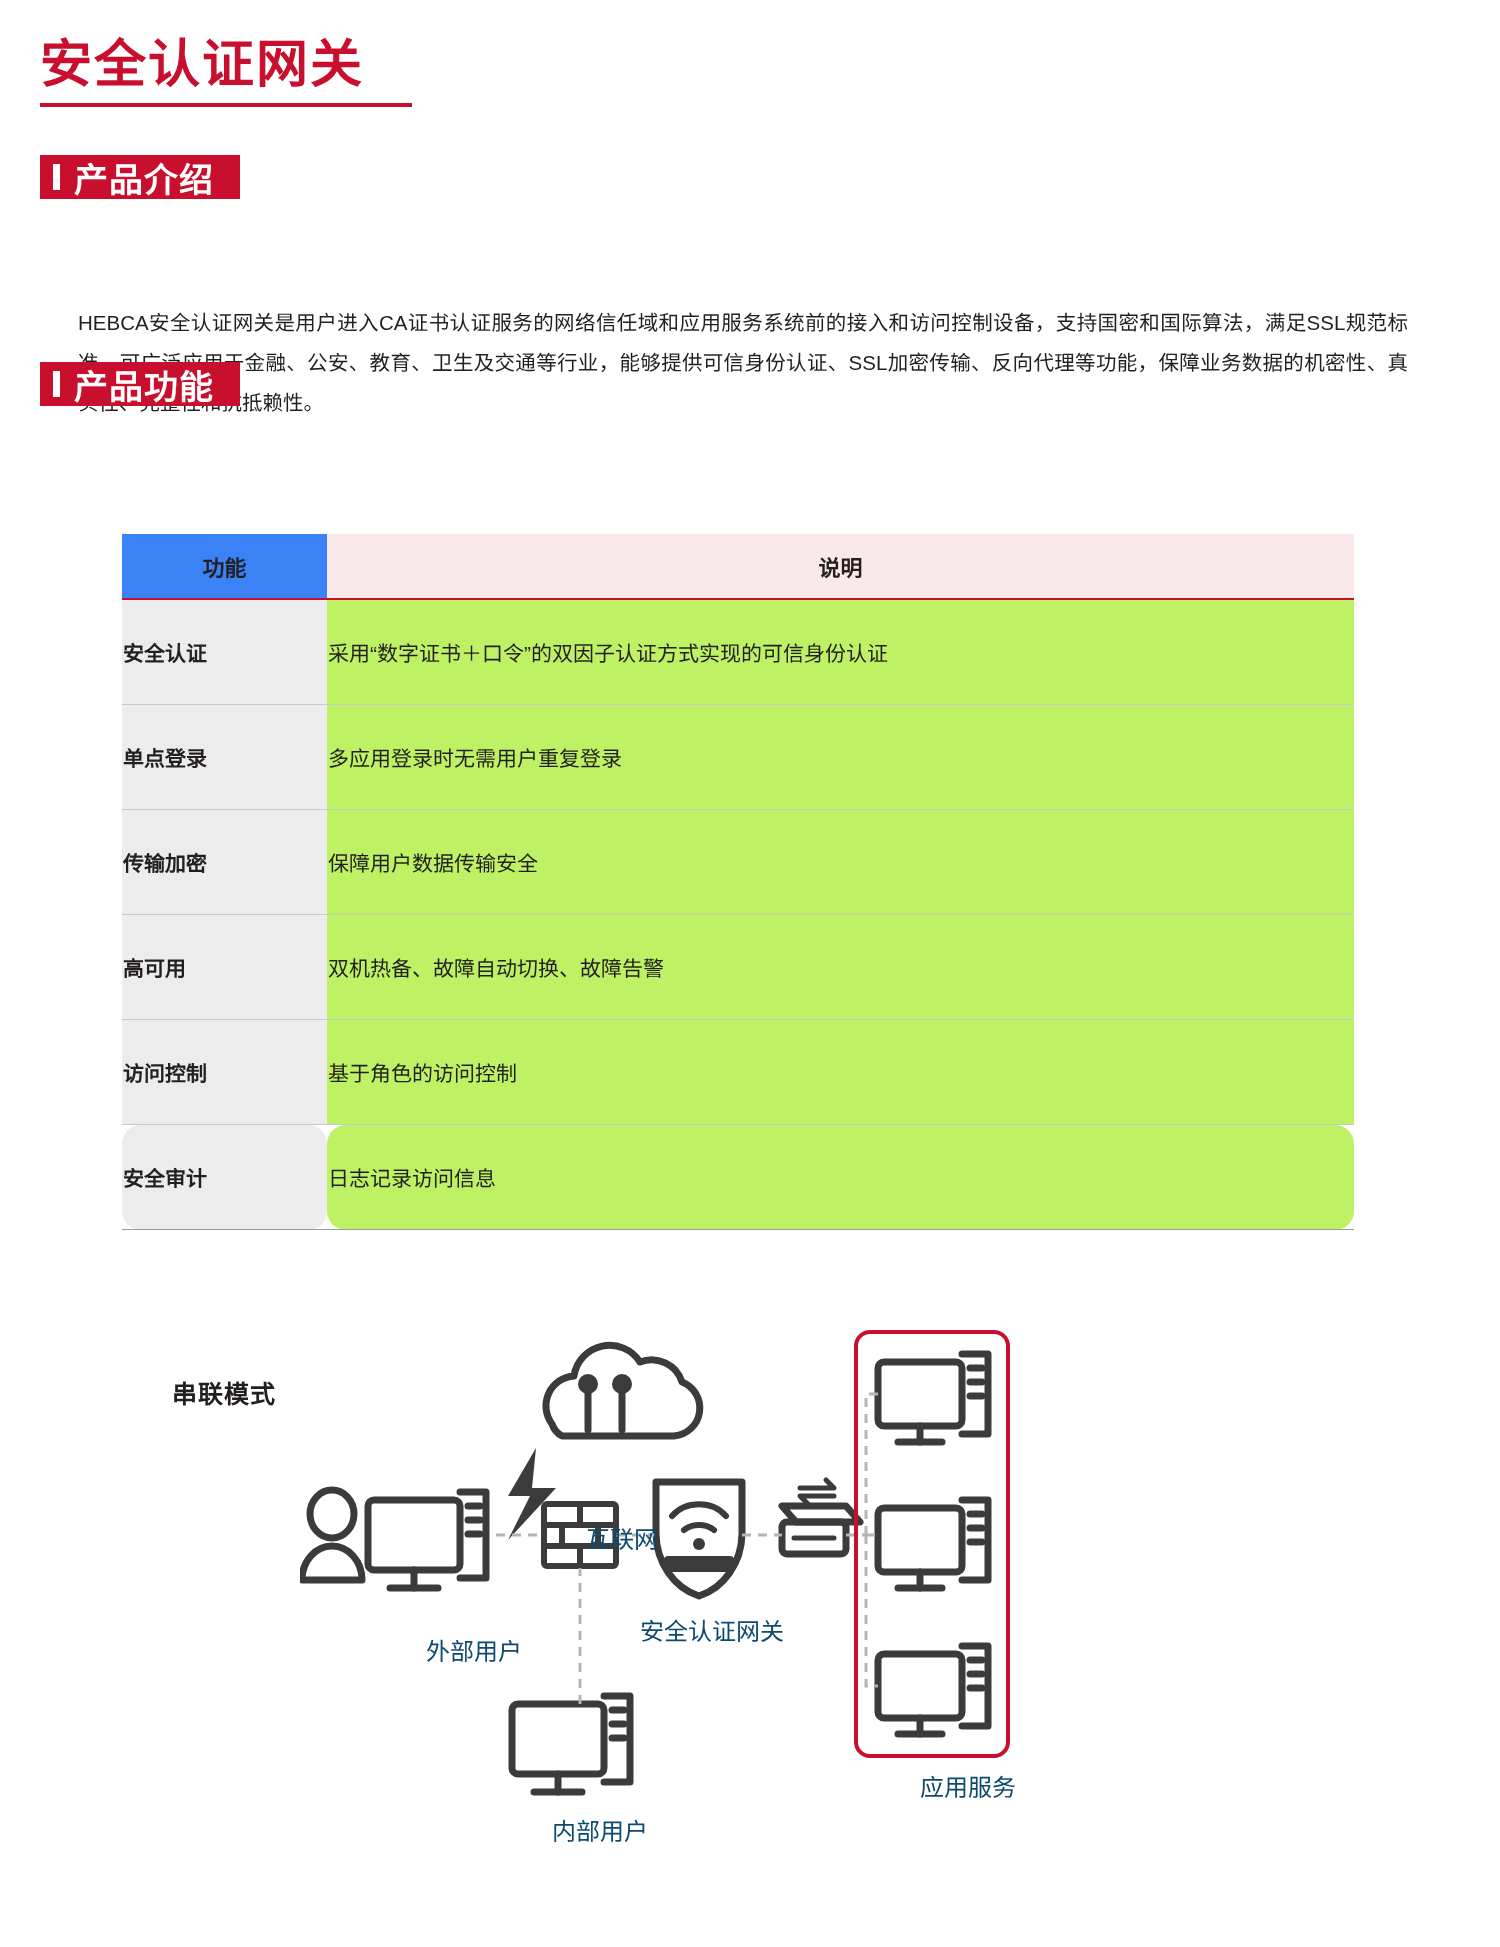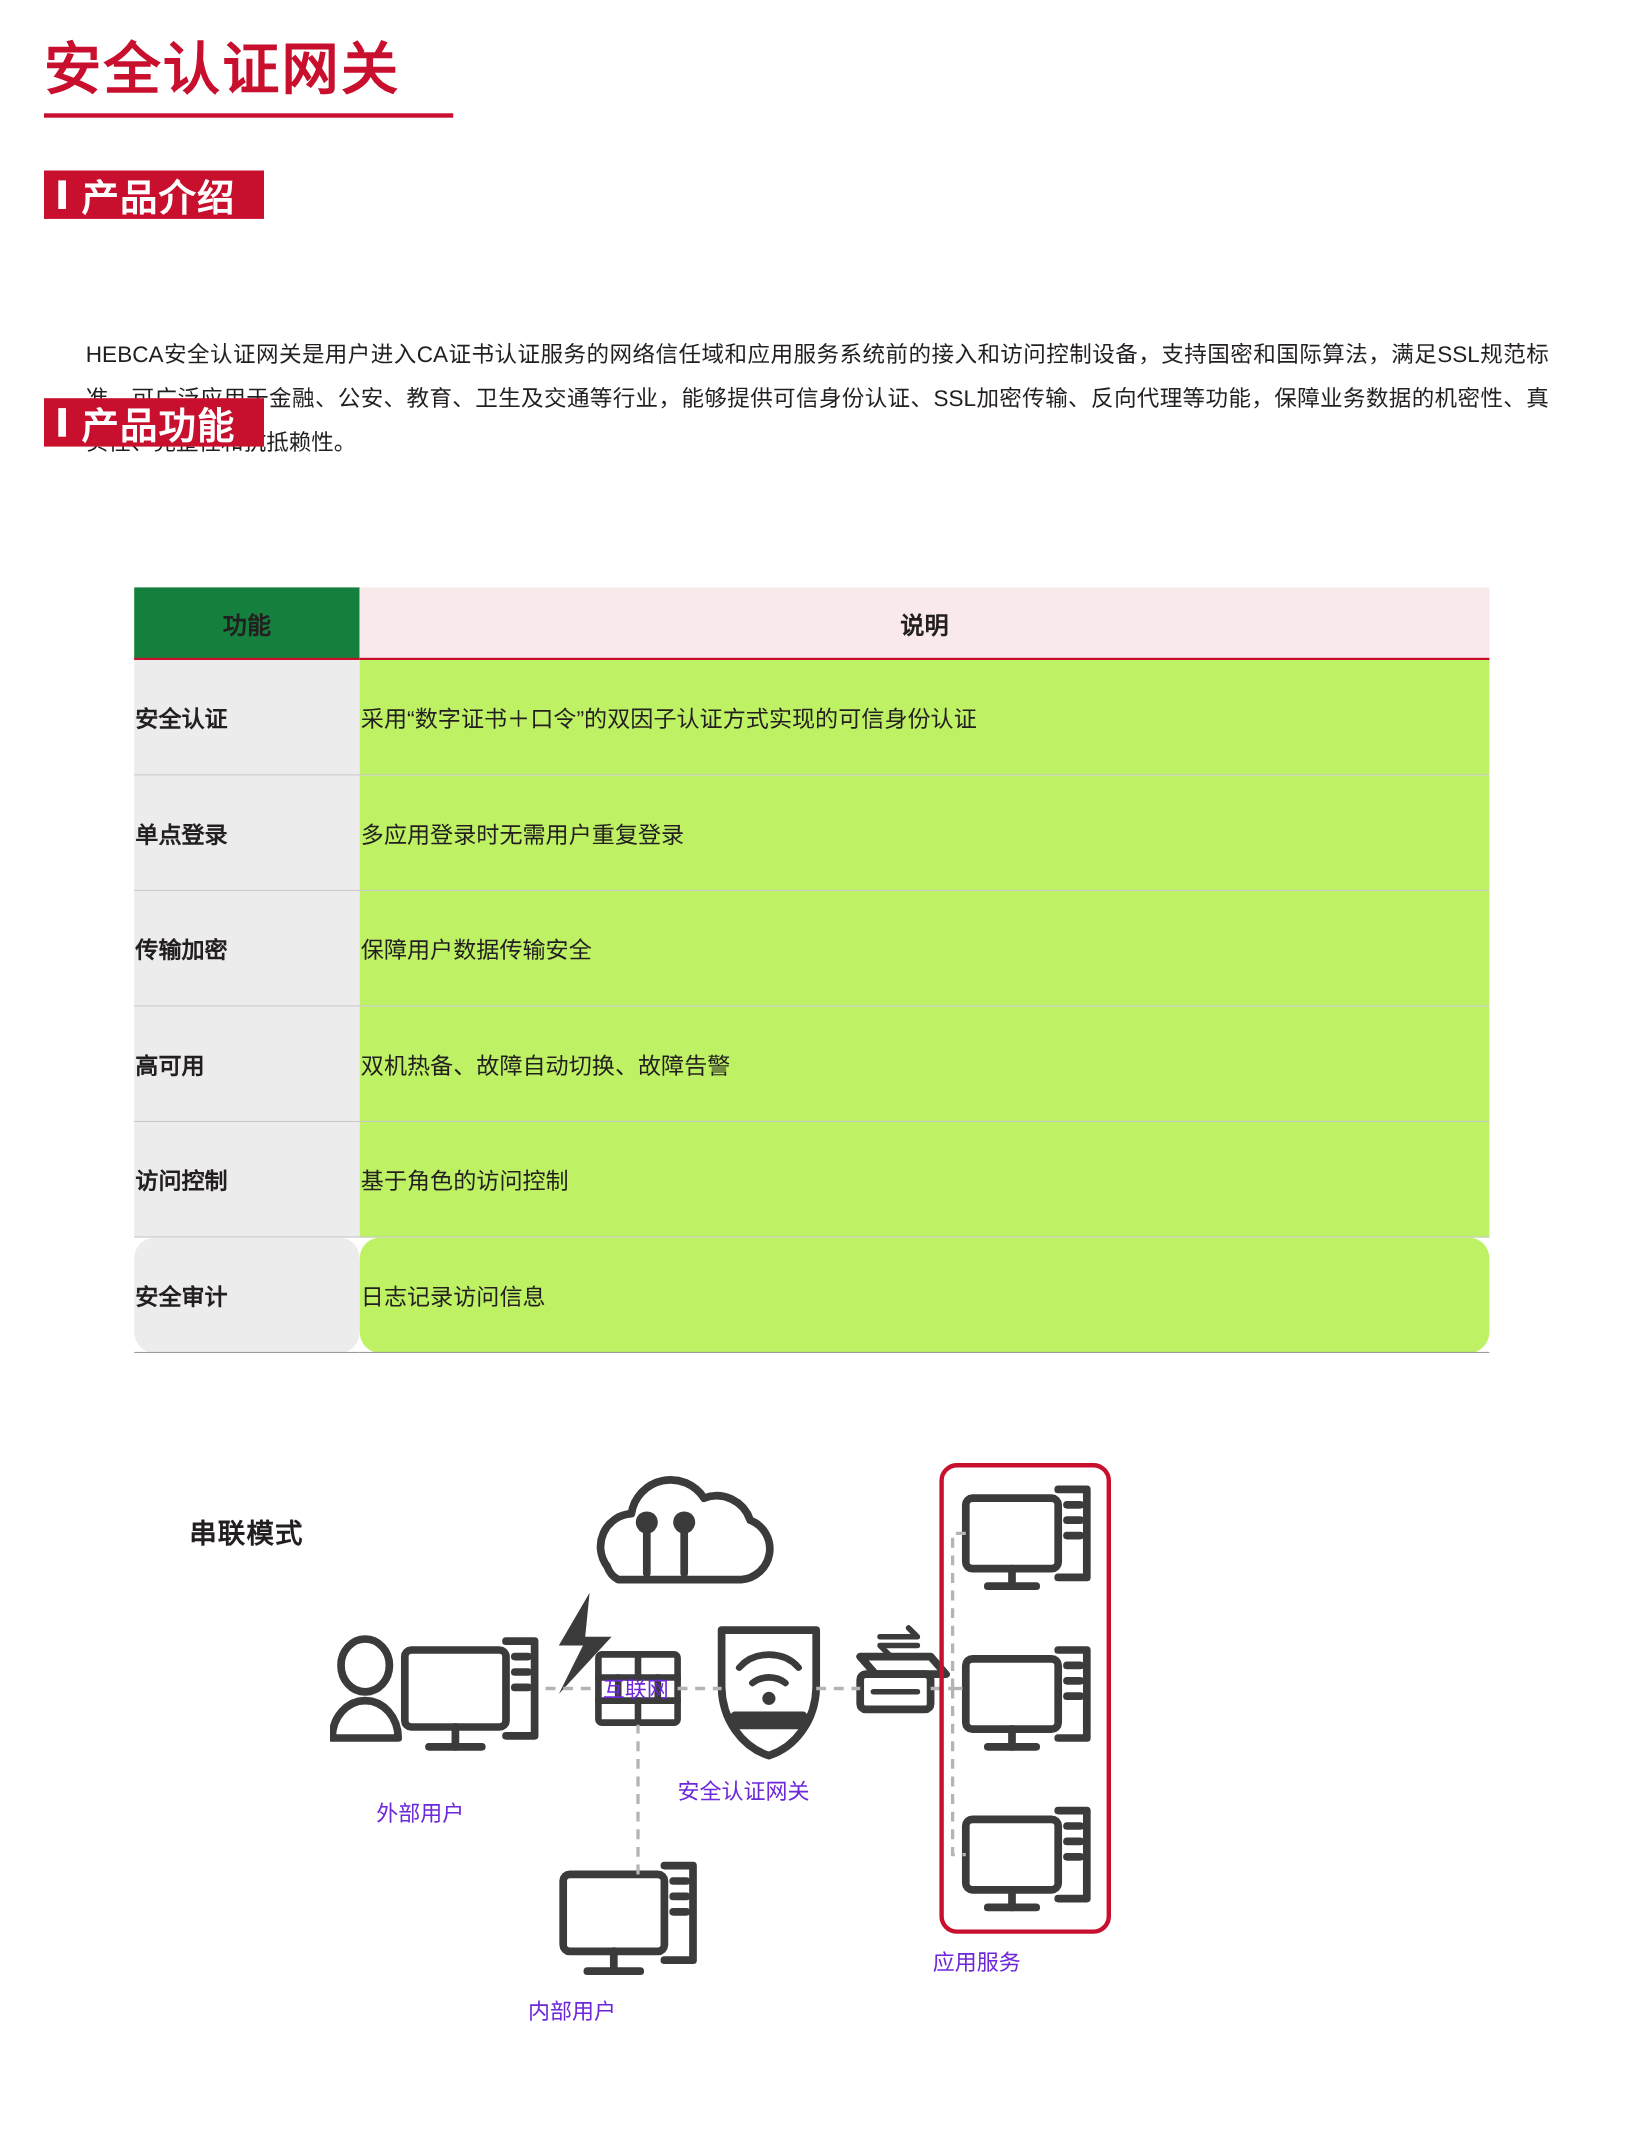--- a/index.html
+++ b/index.html
@@ -105,7 +105,7 @@
     border-bottom: 2px solid #c8102e;
     text-align: center;
   }
-  table.features thead th.h1 { background: #15803d; }
+  table.features thead th.h1 { background: #3b82f6; }
   table.features thead th.h2 { background: #fae9ea; }
 
   table.features tbody td {

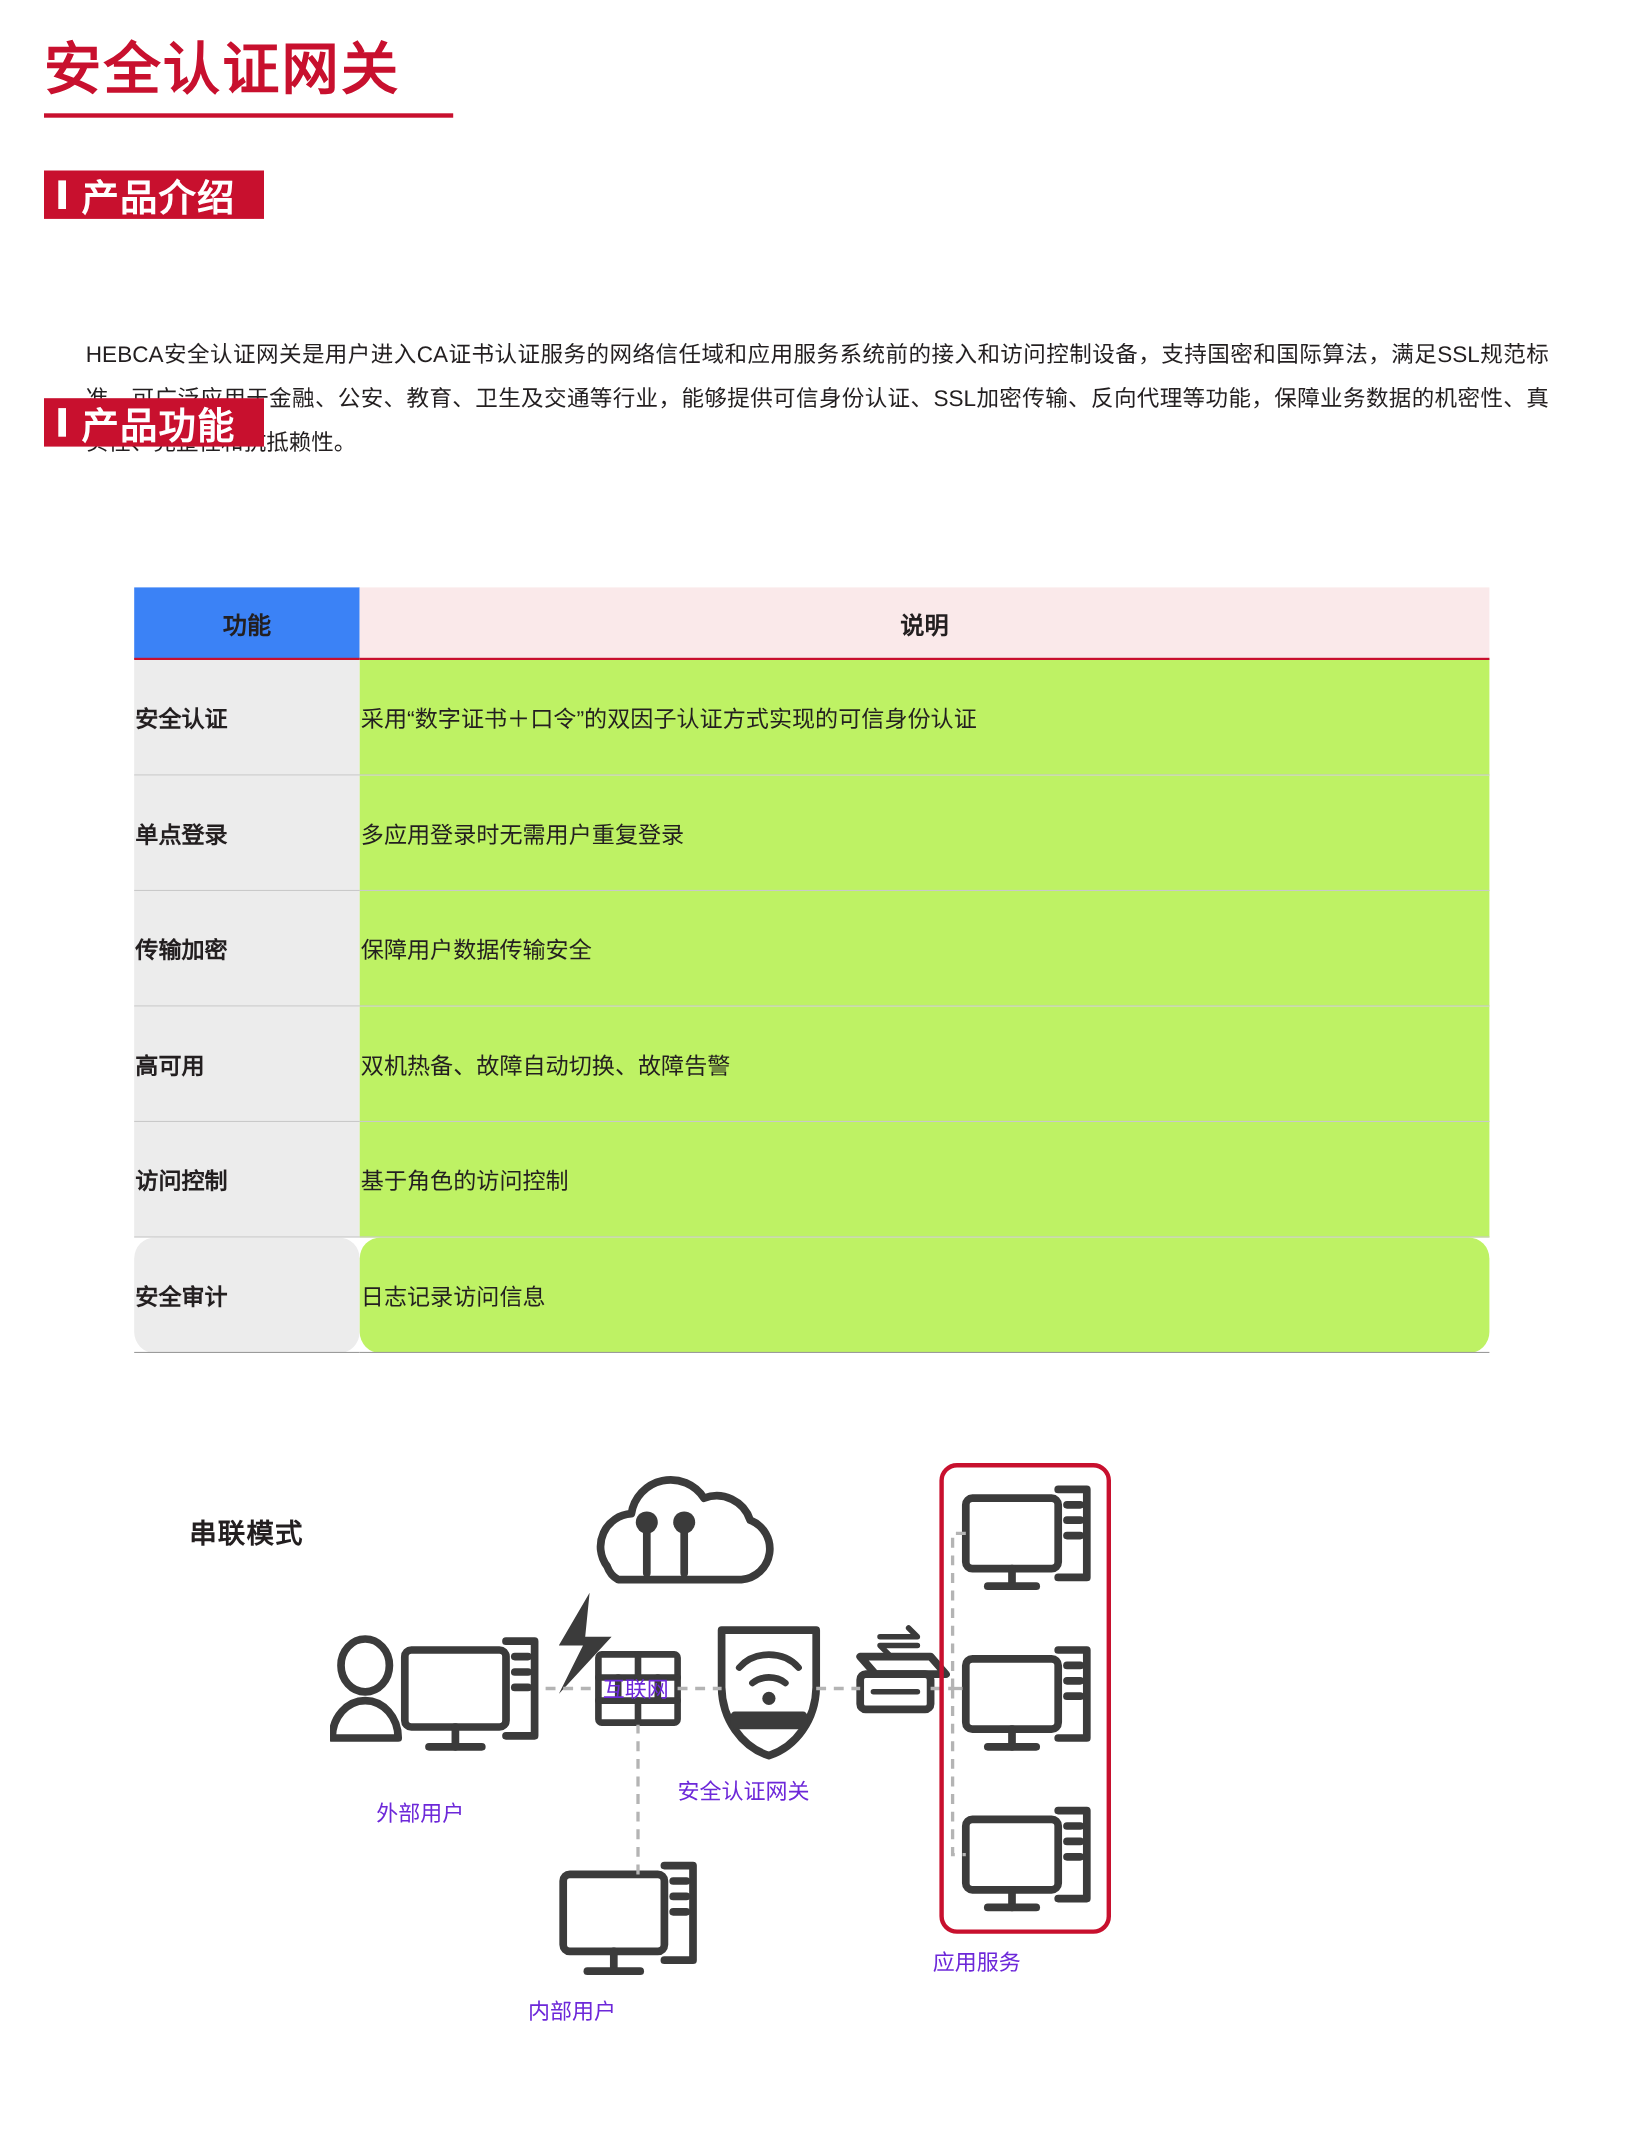--- a/index.html
+++ b/index.html
@@ -148,9 +148,9 @@
   .diagram svg { display: block; }
   .dlabel {
     position: absolute;
-    font-size: 20px;
-    color: #6d28d9;
-    text-align: left;
+    font-size: 24px;
+    color: #0c4a6e;
+    text-align: right;
     white-space: nowrap;
   }
 </style>

